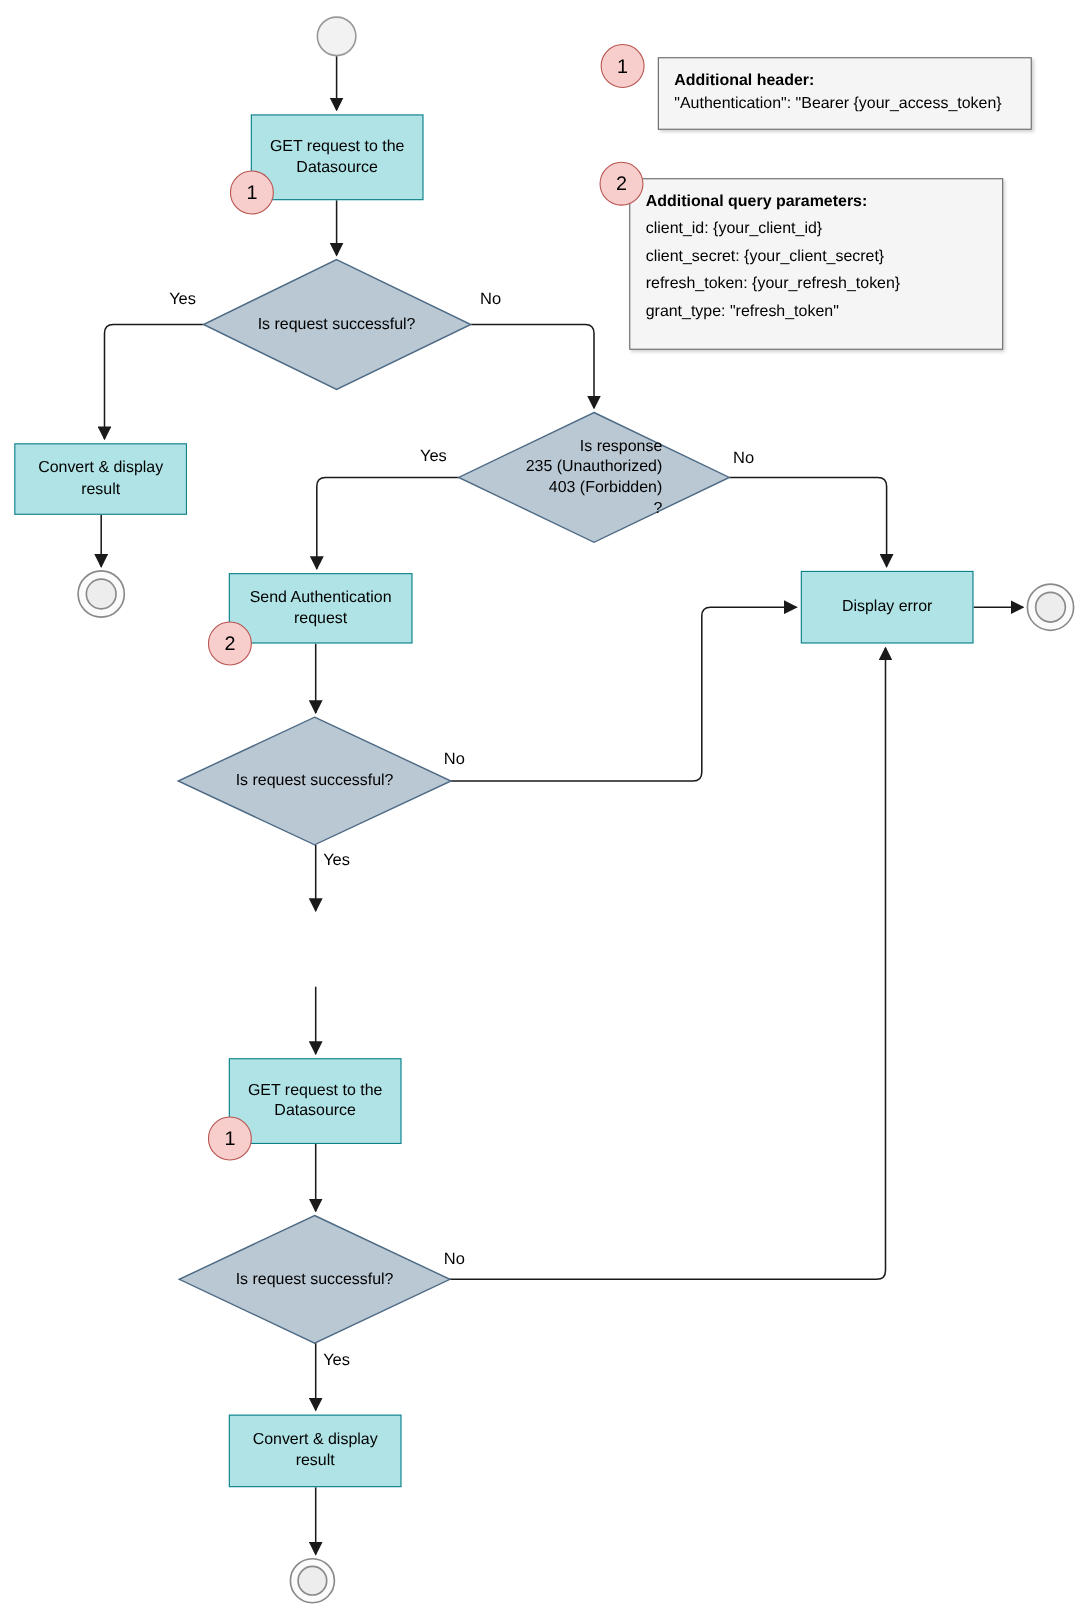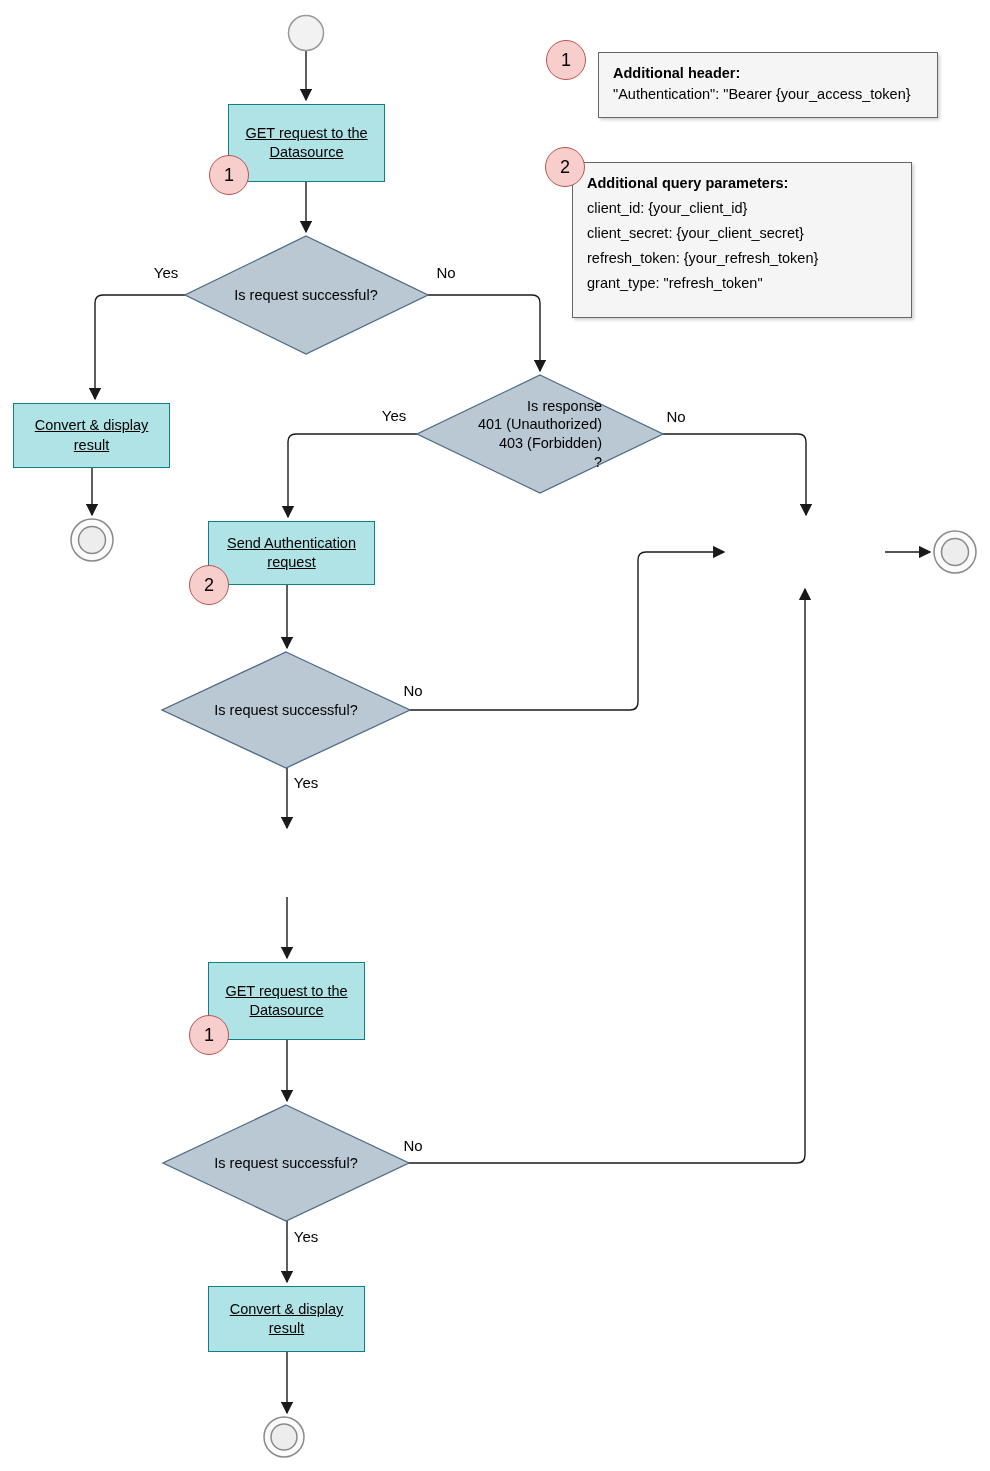--- a/index.html
+++ b/index.html
@@ -27,7 +27,6 @@
     text-align:center;font-size:14.5px;line-height:1.32;
     white-space:pre-line;
     box-sizing:border-box;
-    text-decoration:underline;
   }
   .dlabel{
     position:absolute;

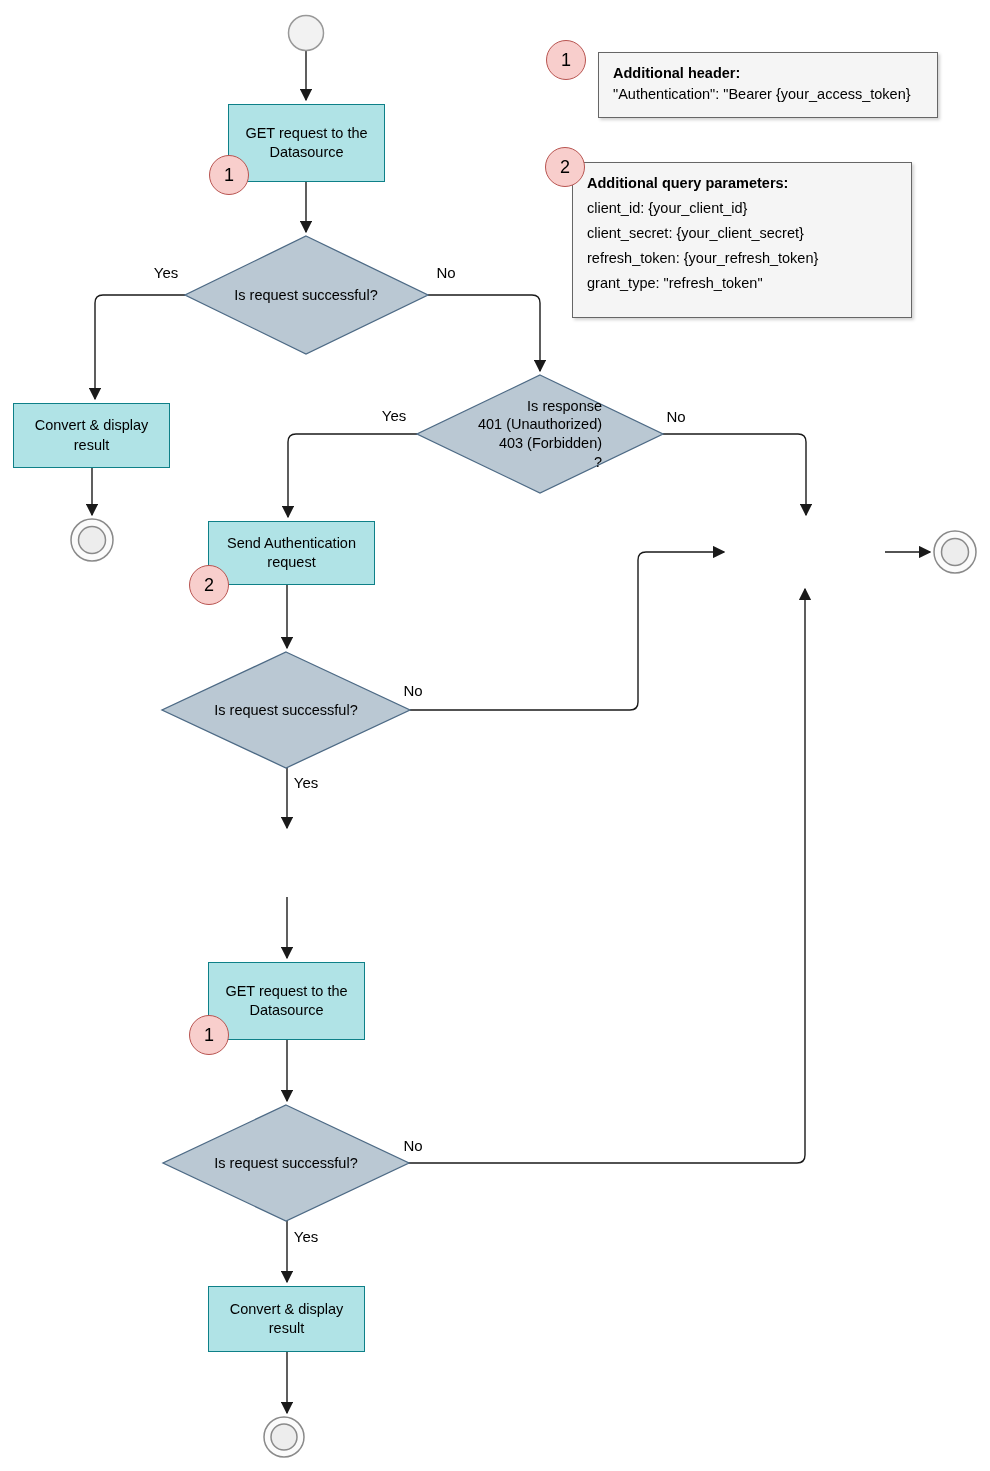--- a/index.html
+++ b/index.html
@@ -120,7 +120,7 @@
 
   <div class="dlabel" style="left:185px;top:236px;width:242px;height:118px;">Is request successful?</div>
   <div class="dlabel" style="left:417px;top:375px;width:246px;height:118px;">Is response
-401 (Unauthorized)
+235 (Unauthorized)
 403 (Forbidden)
 ?</div>
   <div class="dlabel" style="left:162px;top:652px;width:248px;height:116px;">Is request successful?</div>

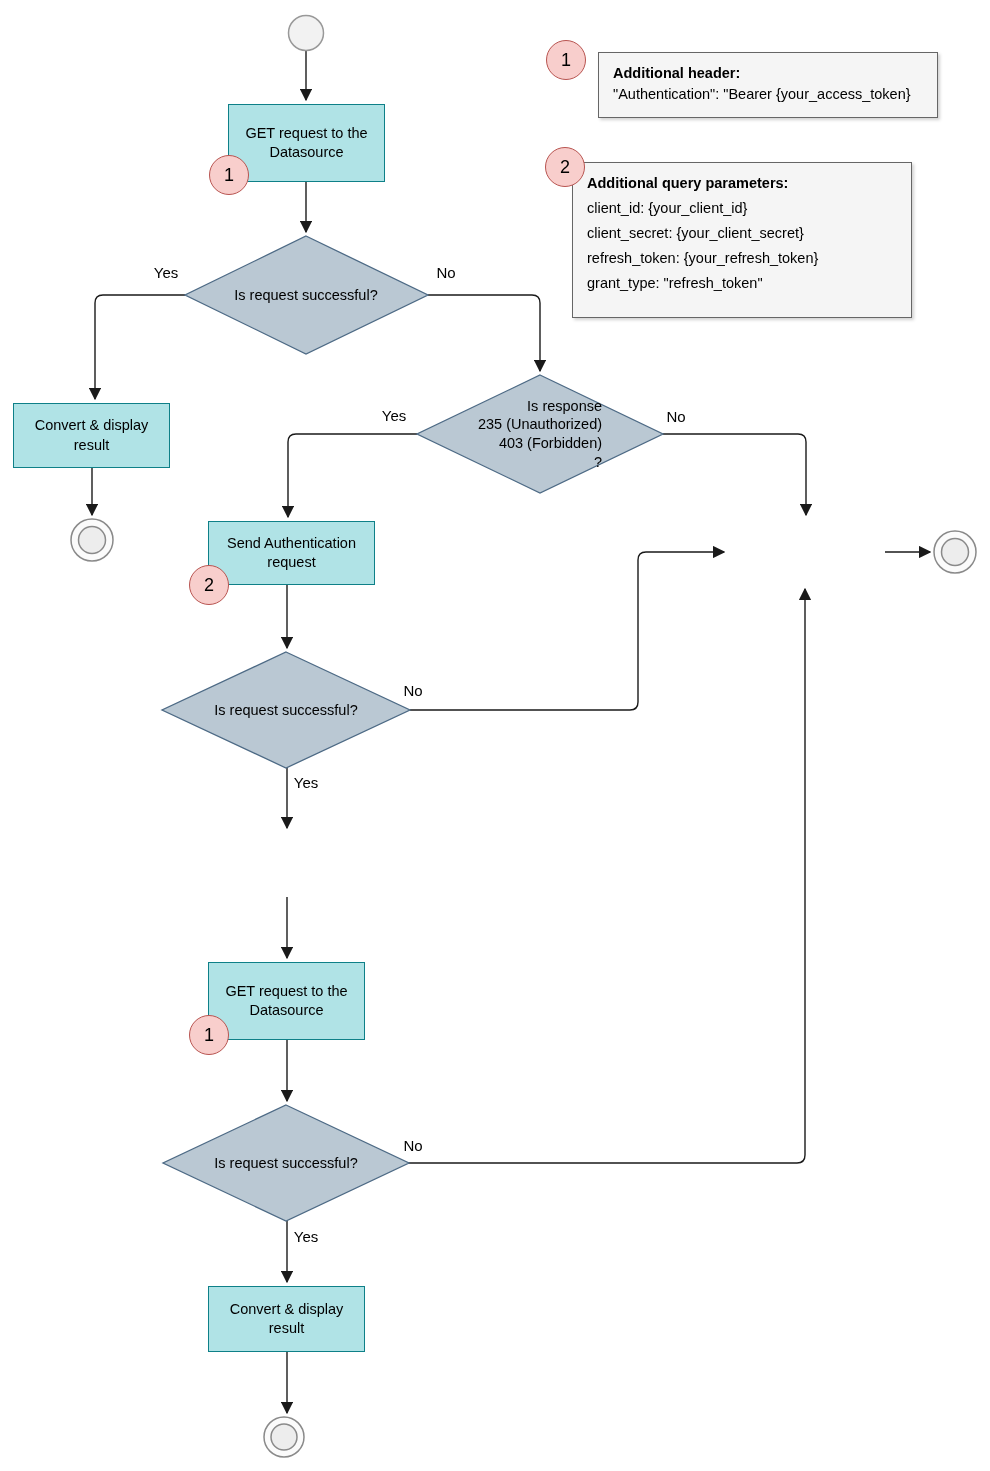--- a/index.html
+++ b/index.html
@@ -113,6 +113,7 @@
 result</div>
   <div class="process" style="left:208px;top:521px;width:167px;height:64px;">Send Authentication
 request</div>
+  <div class="process" style="left:728px;top:519px;width:157px;height:66px;">Display error</div>
   <div class="process" style="left:208px;top:962px;width:157px;height:78px;">GET request to the
 Datasource</div>
   <div class="process" style="left:208px;top:1286px;width:157px;height:66px;">Convert &amp; display

